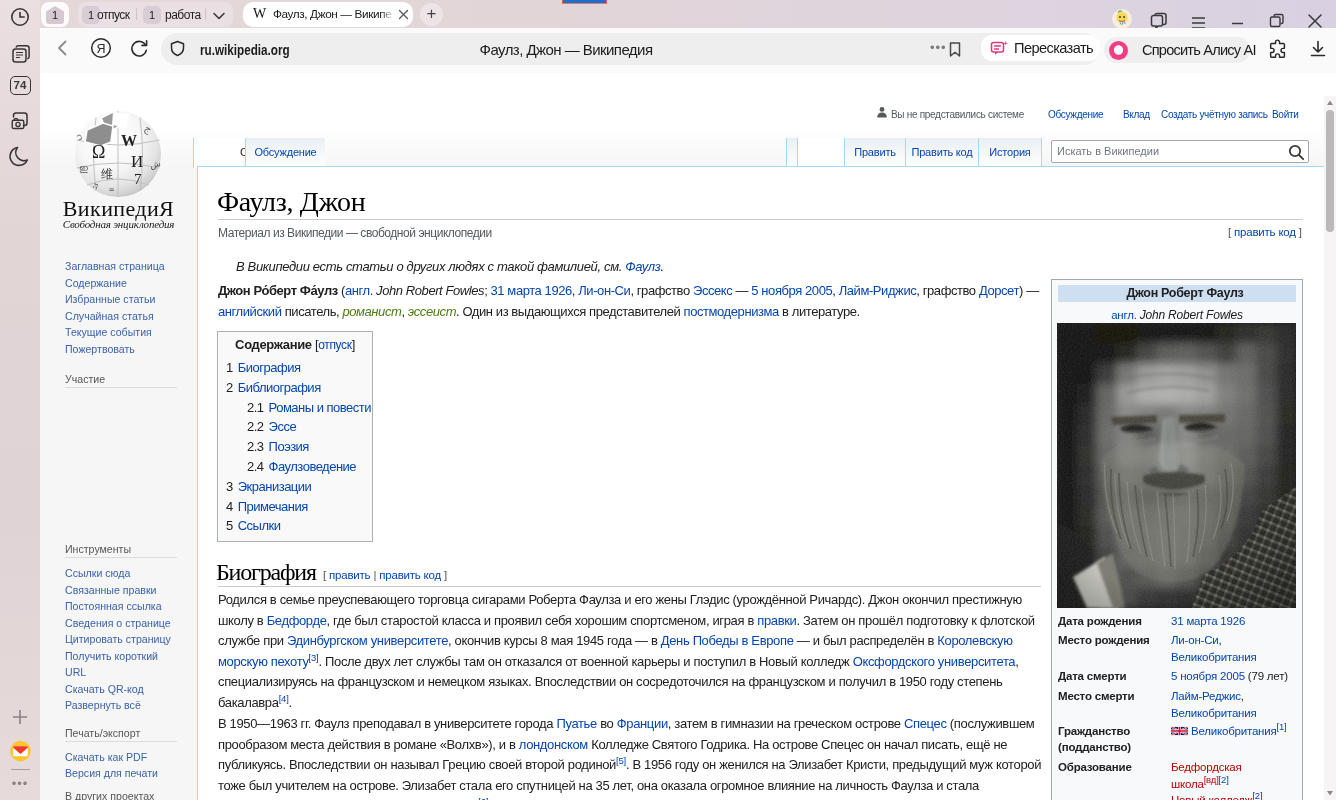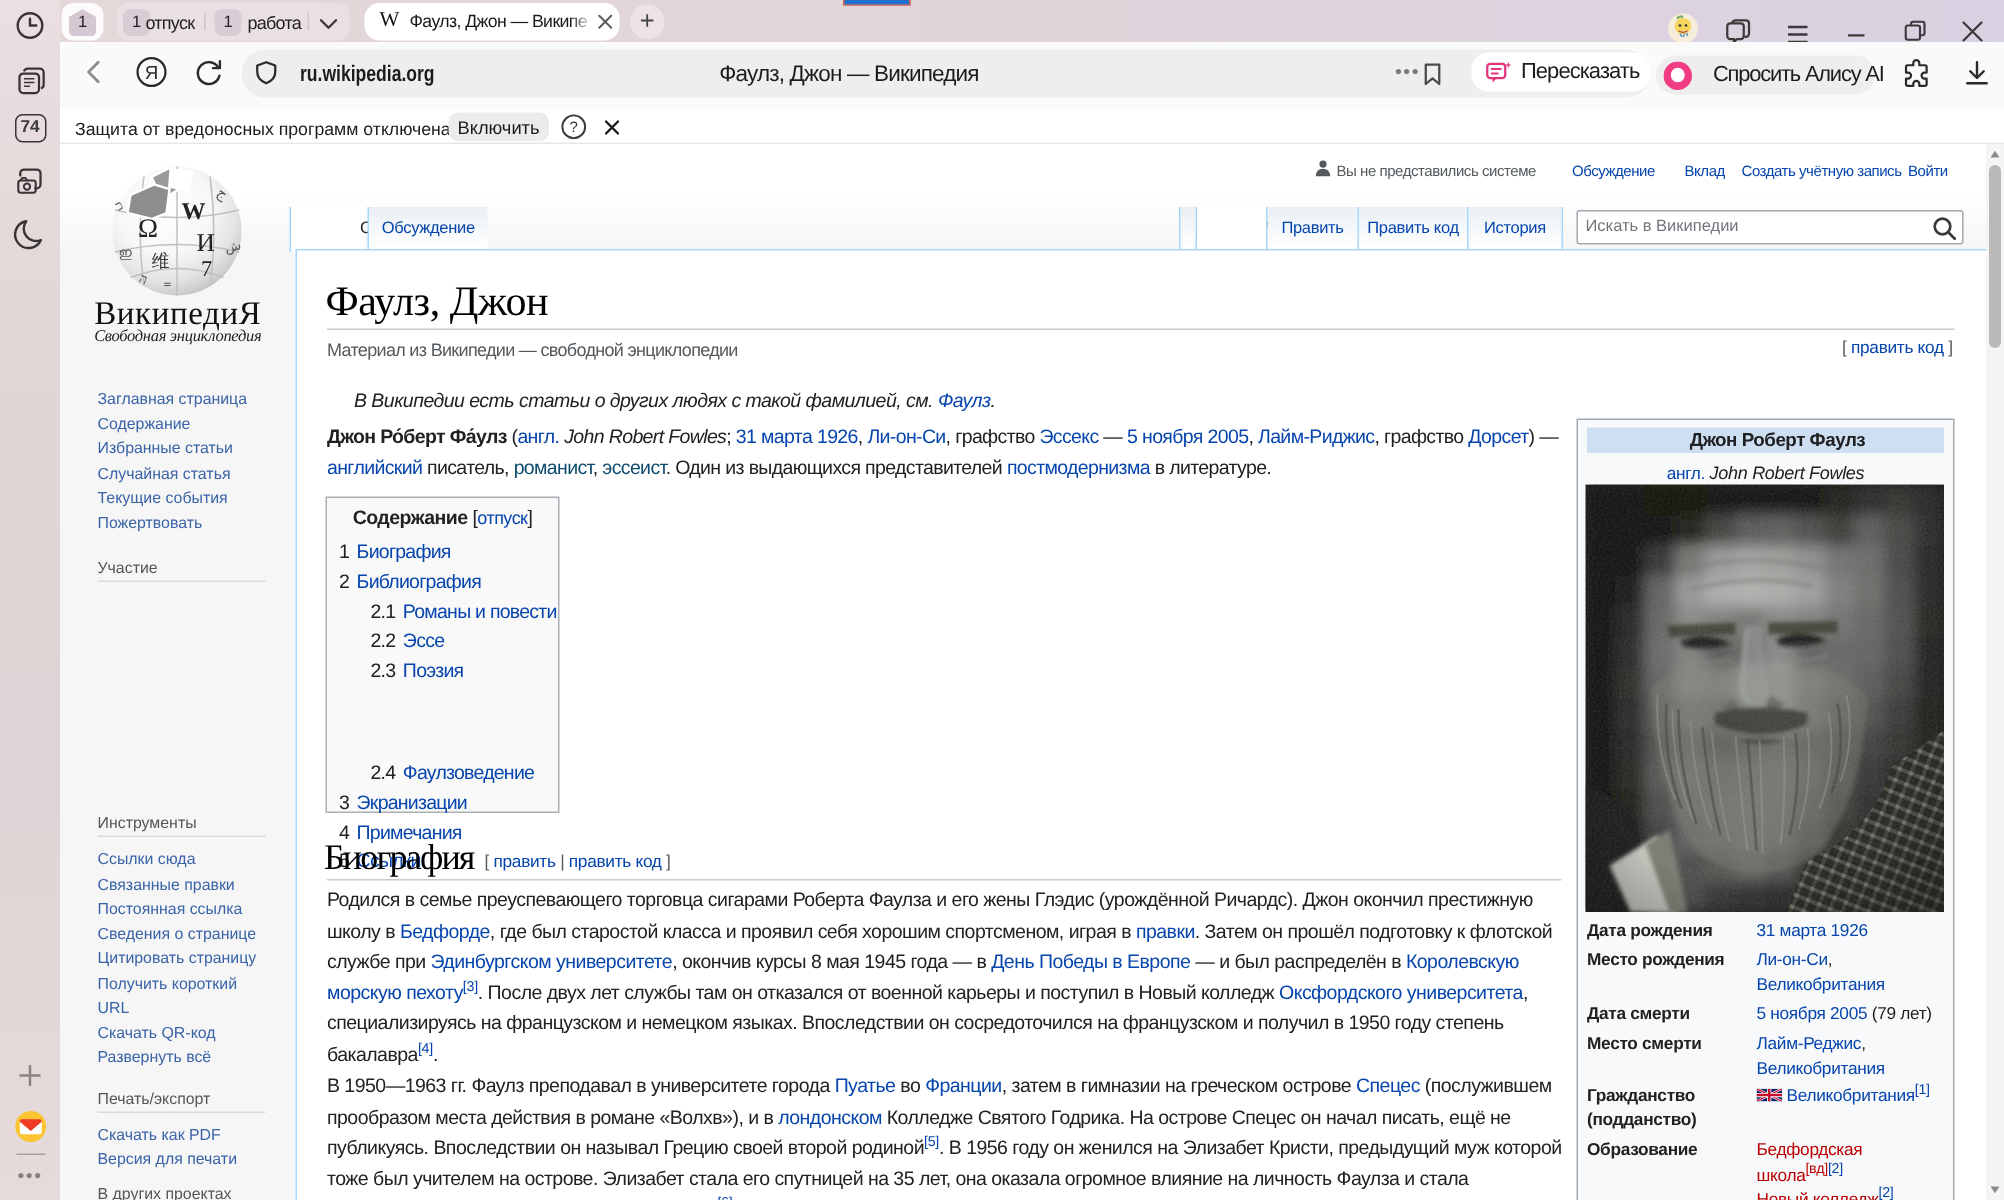--- a/index.html
+++ b/index.html
@@ -218,17 +218,6 @@
     </svg>
   </div>
 
-  <div id="notif">
-    <span style="position:absolute;left:10px;top:6px;">Защита от вредоносных программ отключена</span>
-    <span class="btn">Включить</span>
-    <svg style="position:absolute;left:334px;top:3px;" width="17" height="17" viewBox="0 0 17 17">
-      <circle cx="8.5" cy="8.5" r="7.6" fill="none" stroke="#3a3a3a" stroke-width="1.3"></circle>
-      <text x="8.5" y="12" text-anchor="middle" font-size="10" fill="#3a3a3a" font-family="Liberation Sans">?</text>
-    </svg>
-    <svg style="position:absolute;left:362px;top:6px;" width="12" height="12" viewBox="0 0 12 12">
-      <path d="M2 2 l8 8 M10 2 l-8 8" stroke="#1c1c1c" stroke-width="1.6" stroke-linecap="round"></path>
-    </svg>
-  </div>
 
   <div id="wiki">
     <div id="pagebase"></div>

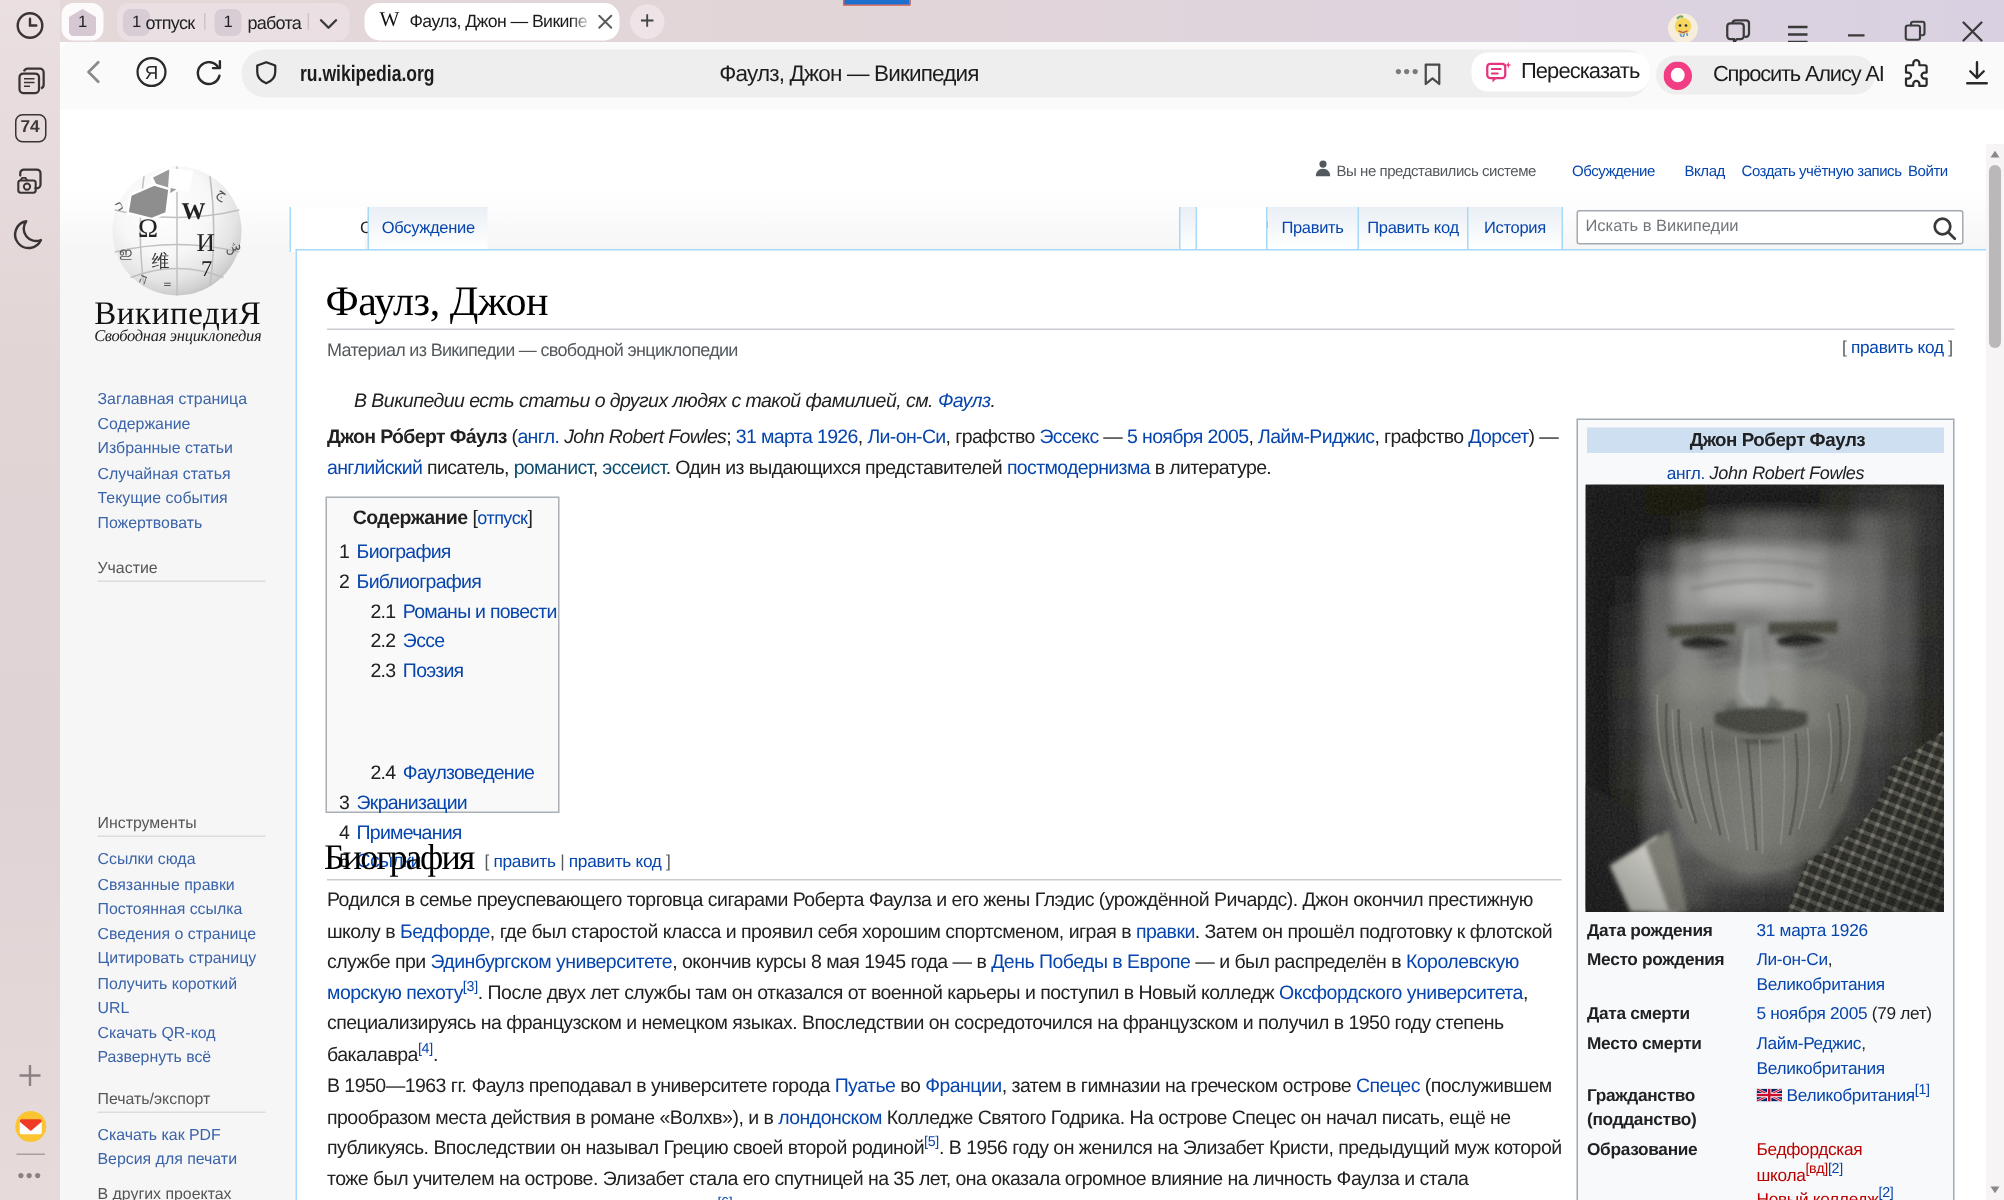--- a/index.html
+++ b/index.html
@@ -40,7 +40,7 @@
 #pagebase { position:absolute; left:0; top:0; width:1284px; height:70px; background:linear-gradient(#ffffff 45%, #f6f6f6 100%); }
 #wcontent { position:absolute; left:157px; top:70px; width:1127px; height:634px; background:#fff; border-left:1px solid #a7d7f9; border-top:1px solid #a7d7f9; letter-spacing:-0.35px; overflow:hidden; }
 a, .lk { color:#0645ad; text-decoration:none; }
-.lkv { color:#0c4a6e; text-decoration:none; }
+.lkv { color:#4d7c0f; text-decoration:none;font-style:italic; }
 .red { color:#ba0000; }
 sup { font-size:9.5px; line-height:0; letter-spacing:-0.2px; }
 

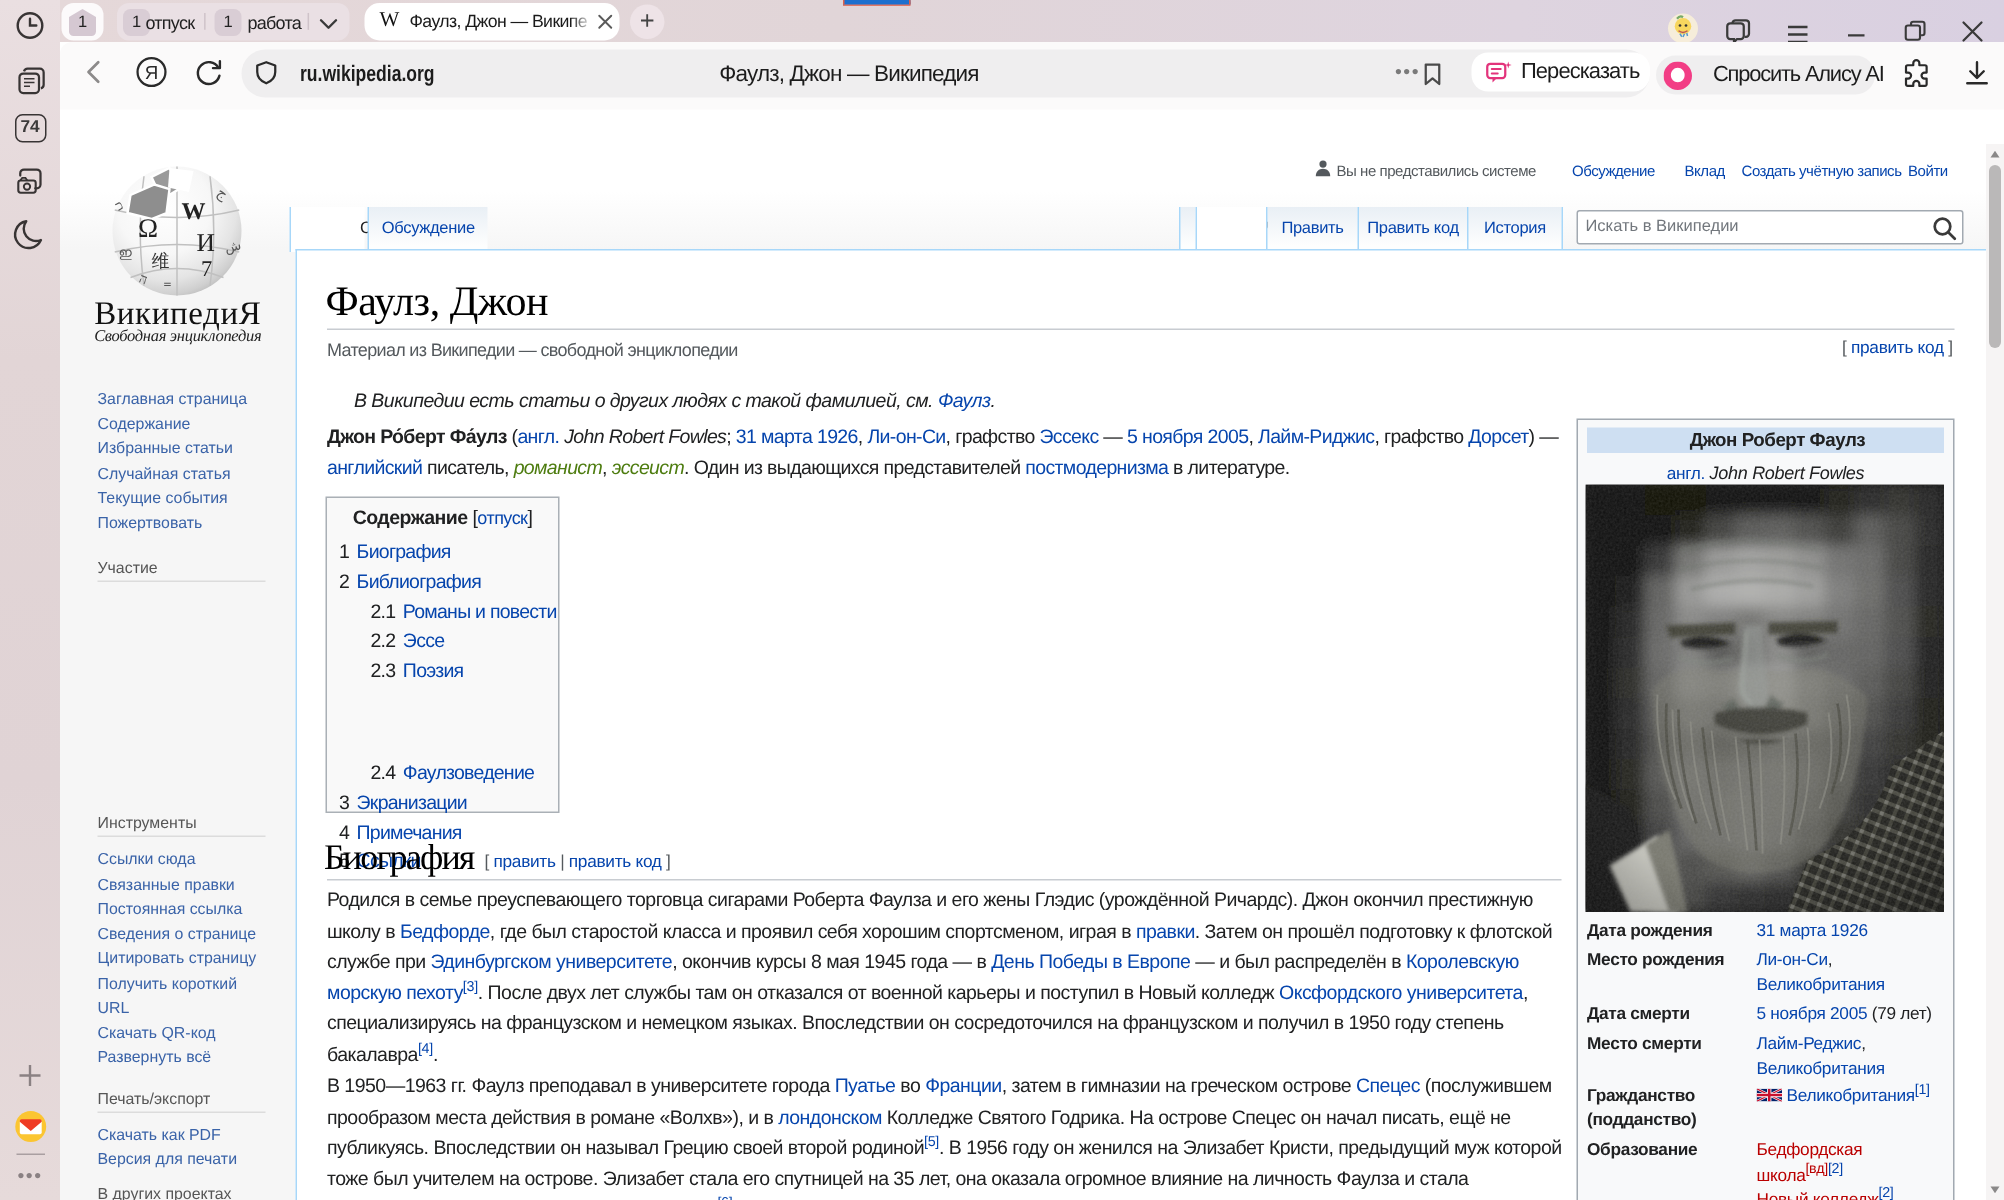--- a/index.html
+++ b/index.html
@@ -336,7 +336,7 @@
         <div class="trow" style="padding-left:29px;"><span class="tn">2.1</span><a>Романы и повести</a></div>
         <div class="trow" style="padding-left:29px;"><span class="tn">2.2</span><a>Эссе</a></div>
         <div class="trow" style="padding-left:29px;"><span class="tn">2.3</span><a>Поэзия</a></div>
-        <div class="trow" style="padding-left:29px;margin-top:48px;"><span class="tn">2.4</span><a>Фаулзоведение</a></div>
+        <div class="trow" style="padding-left:29px;"><span class="tn">2.4</span><a>Фаулзоведение</a></div>
         <div class="trow" style="padding-left:8px;"><span class="tn">3</span><a>Экранизации</a></div>
         <div class="trow" style="padding-left:8px;"><span class="tn">4</span><a>Примечания</a></div>
         <div class="trow" style="padding-left:8px;"><span class="tn">5</span><a>Ссылки</a></div>

